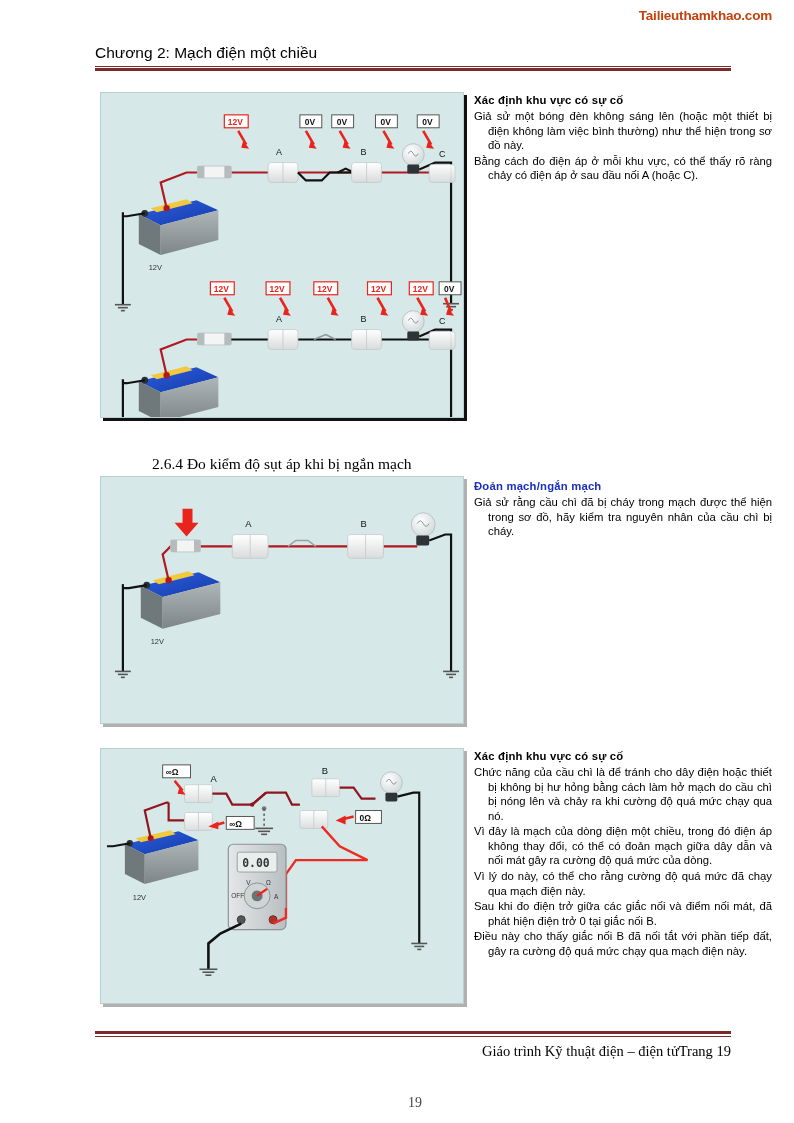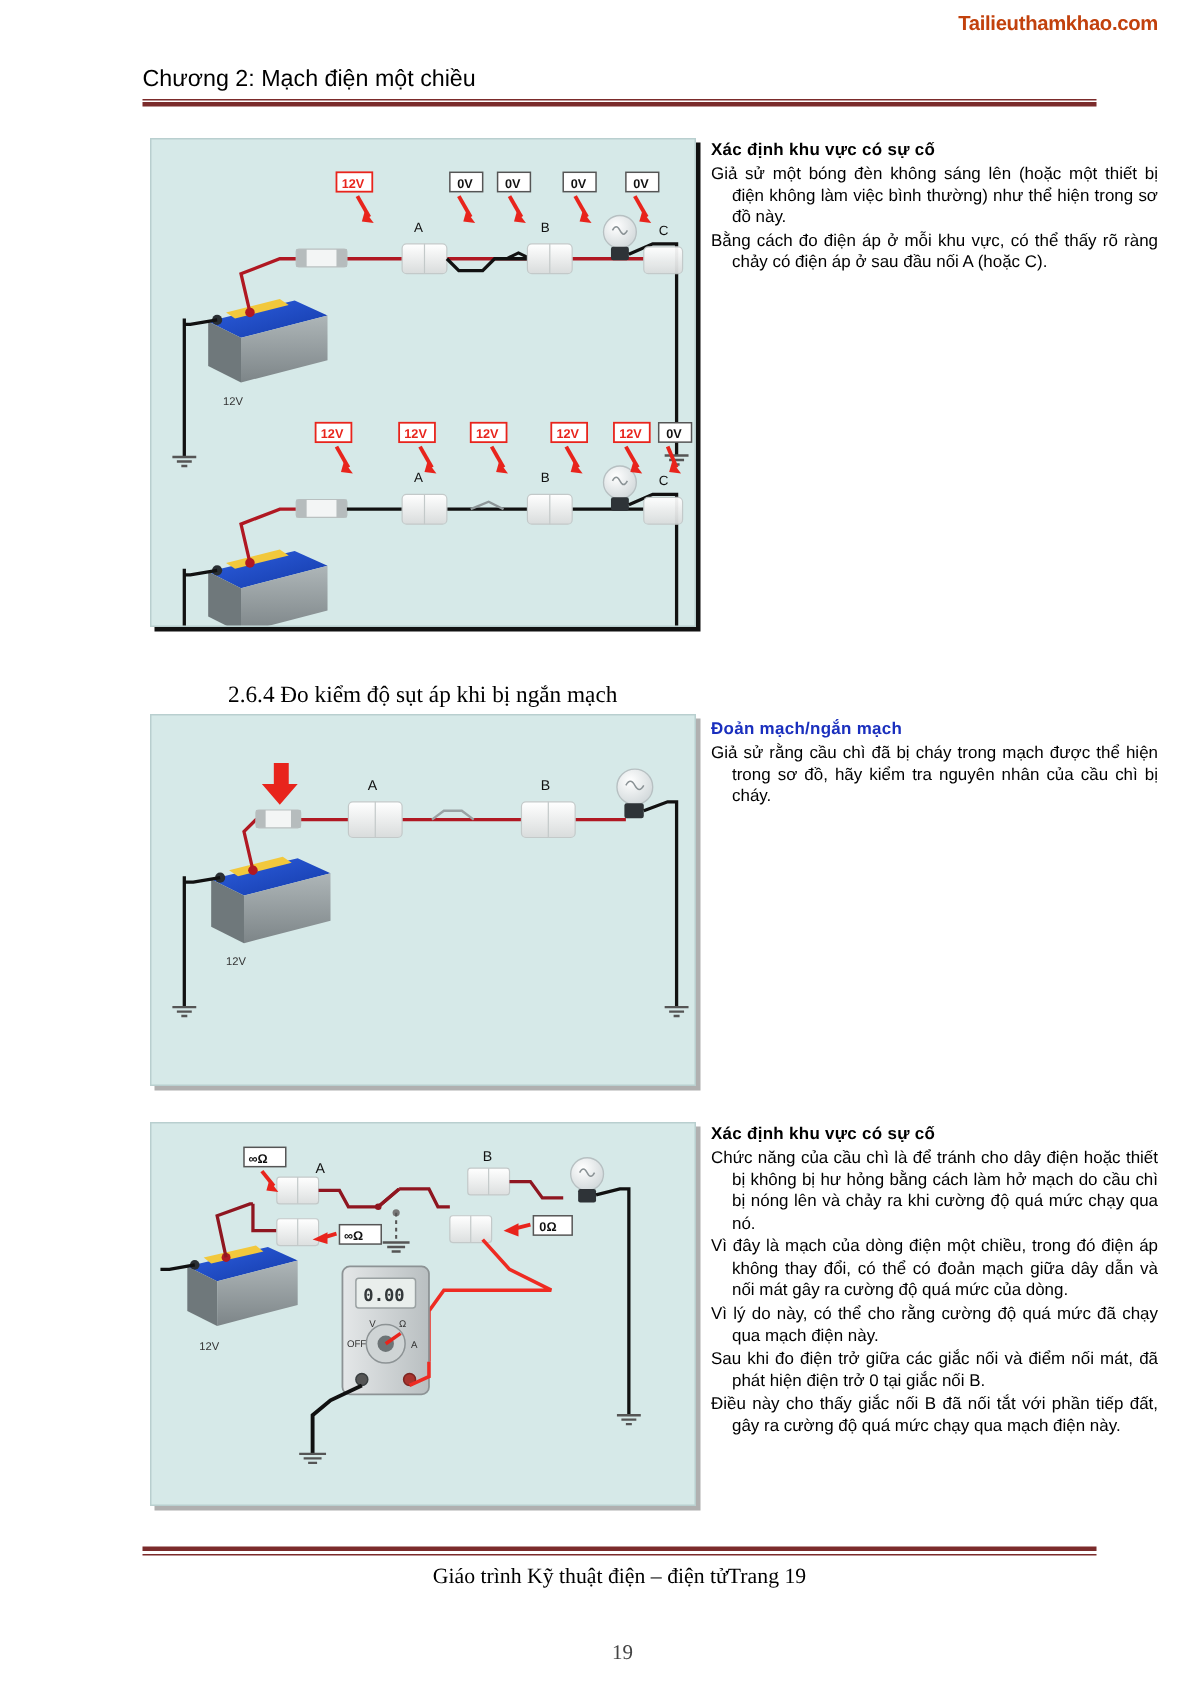--- a/index.html
+++ b/index.html
@@ -39,7 +39,7 @@
   .footer .rule-thick{margin-top:0;}
   .footer .rule-thin{margin-top:1.5px;}
   .footer-row{
-    display:flex;justify-content:center;align-items:baseline;
+    display:flex;justify-content:flex-end;align-items:baseline;
     font-family:"Liberation Serif", serif;font-size:14.5px;color:#000;
     padding-top:6px;
   }

